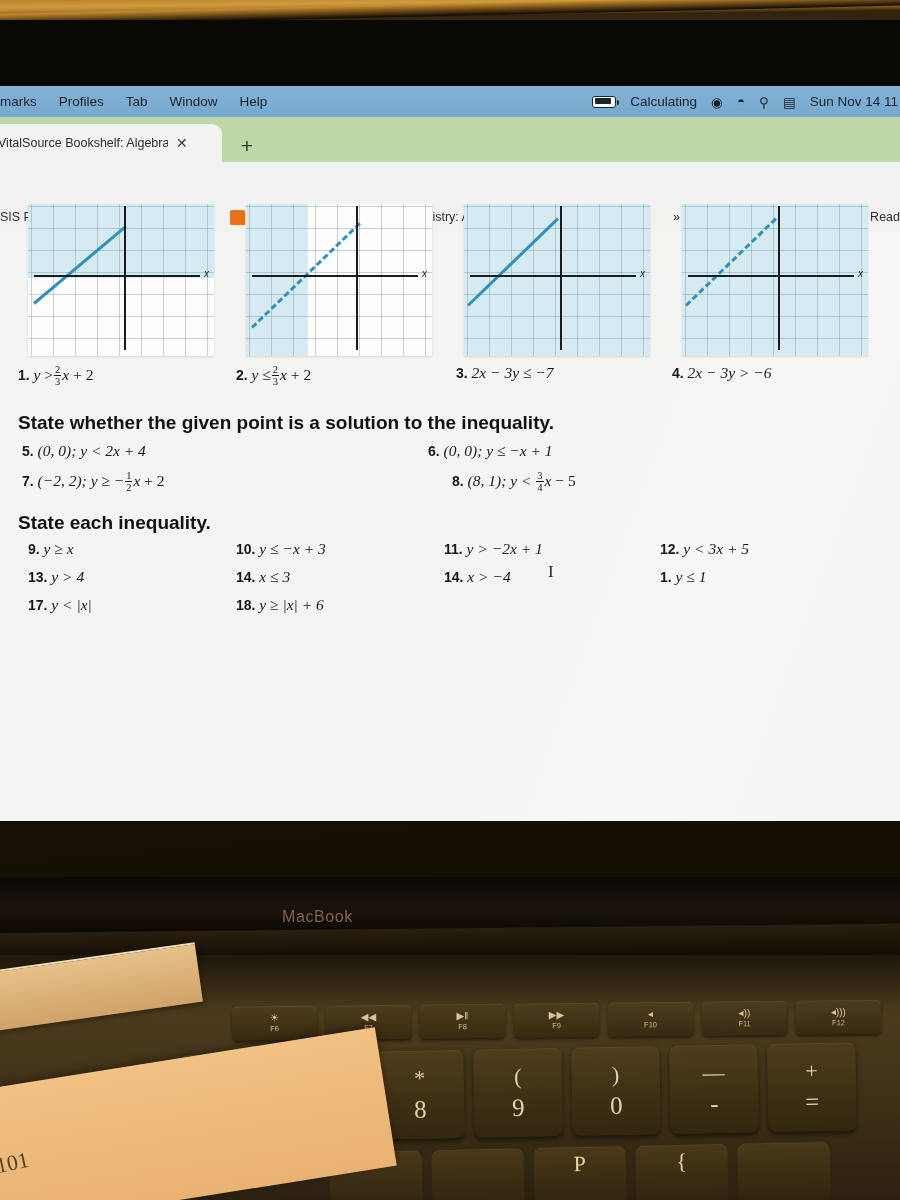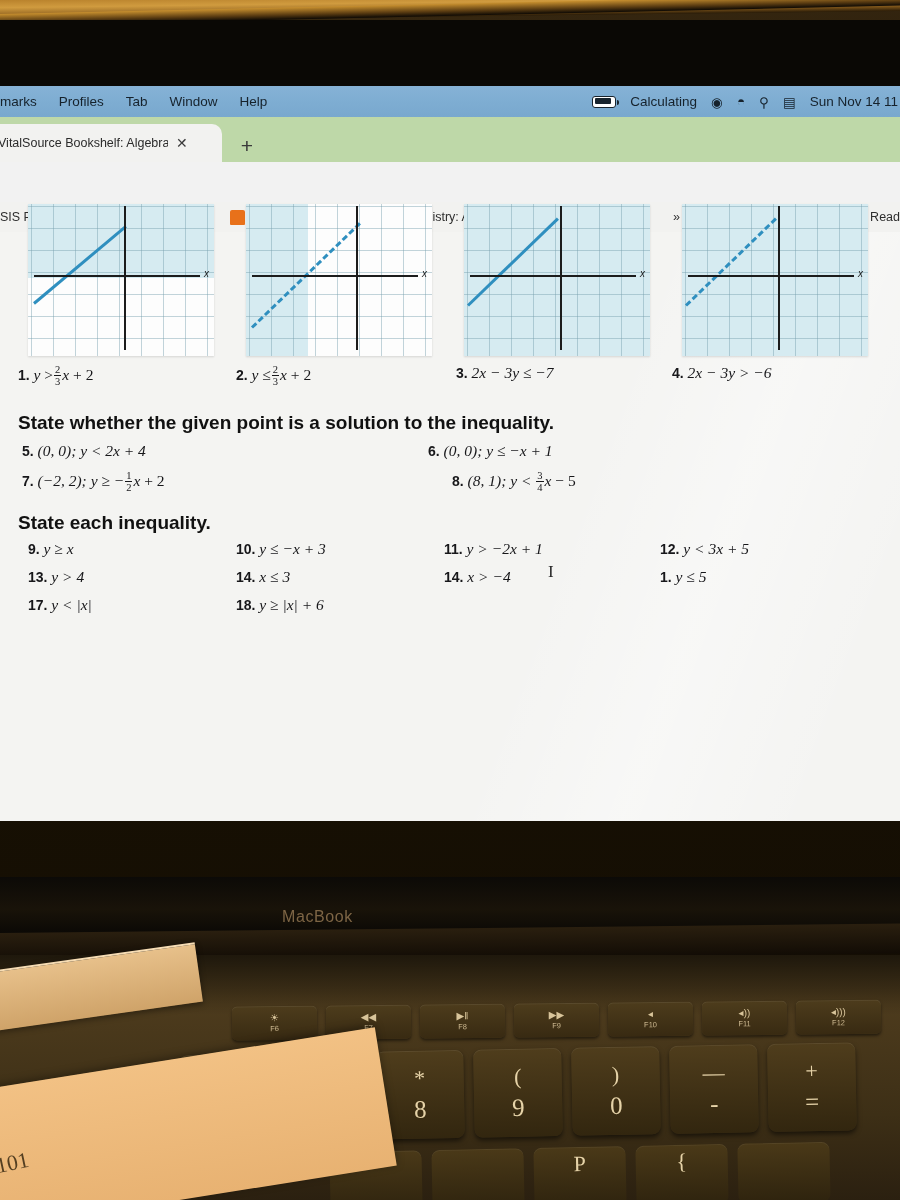--- a/index.html
+++ b/index.html
@@ -395,7 +395,7 @@
       <div class="q" style="left:28px;  top:336px;"><b>13.</b> <span class="it">y &gt; 4</span></div>
       <div class="q" style="left:236px; top:336px;"><b>14.</b> <span class="it">x ≤ 3</span></div>
       <div class="q" style="left:444px; top:336px;"><b>14.</b> <span class="it">x &gt; −4</span></div>
-      <div class="q" style="left:660px; top:336px;"><b>1.</b> <span class="it">y ≤ 5</span></div>
+      <div class="q" style="left:660px; top:336px;"><b>1.</b> <span class="it">y ≤ 1</span></div>
 
       <div class="q" style="left:28px;  top:364px;"><b>17.</b> <span class="it">y &lt; |x|</span></div>
       <div class="q" style="left:236px; top:364px;"><b>18.</b> <span class="it">y ≥ |x| + 6</span></div>

